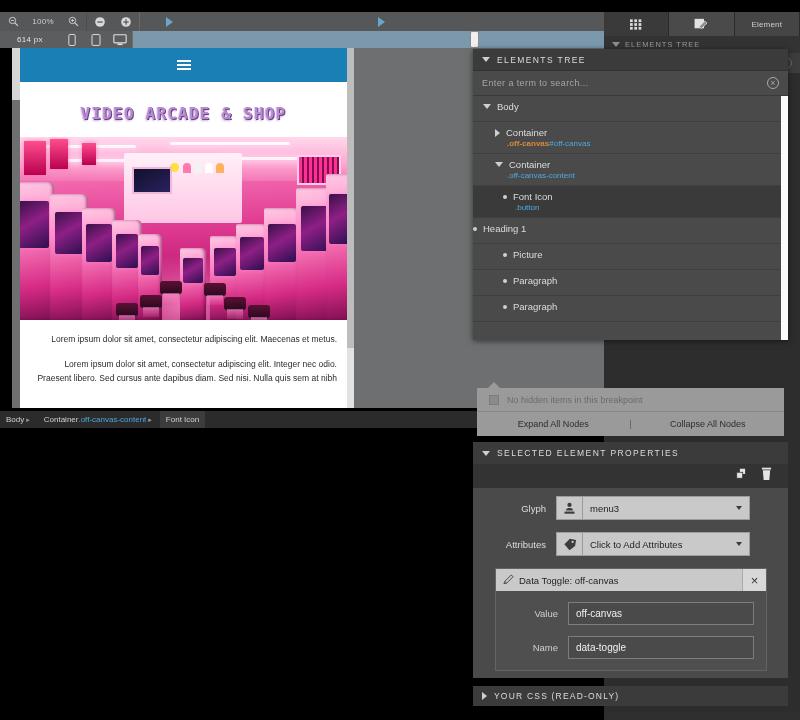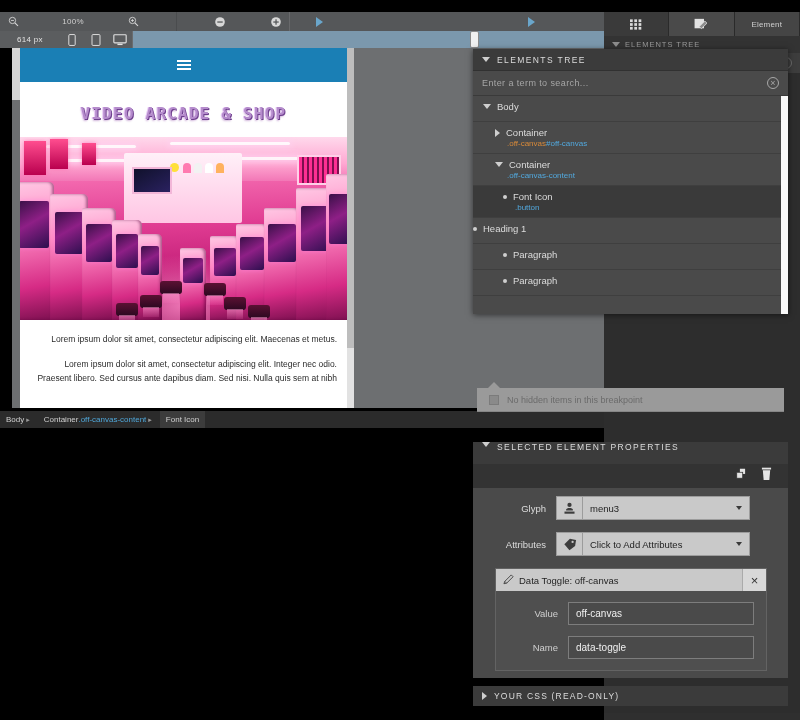--- a/index.html
+++ b/index.html
@@ -16,7 +16,7 @@
     position: absolute; left: 0; top: 12px; width: 800px; height: 19px;
     background: #555759; display: flex; align-items: center;
   }
-  .tb-left { display: flex; align-items: center; height: 19px; gap: 30px; }
+  .tb-left { display: flex; align-items: center; height: 19px; }
   .tb-btn {
     width: 26px; height: 19px; display: flex; align-items: center; justify-content: center;
     color: #d8d8d8;

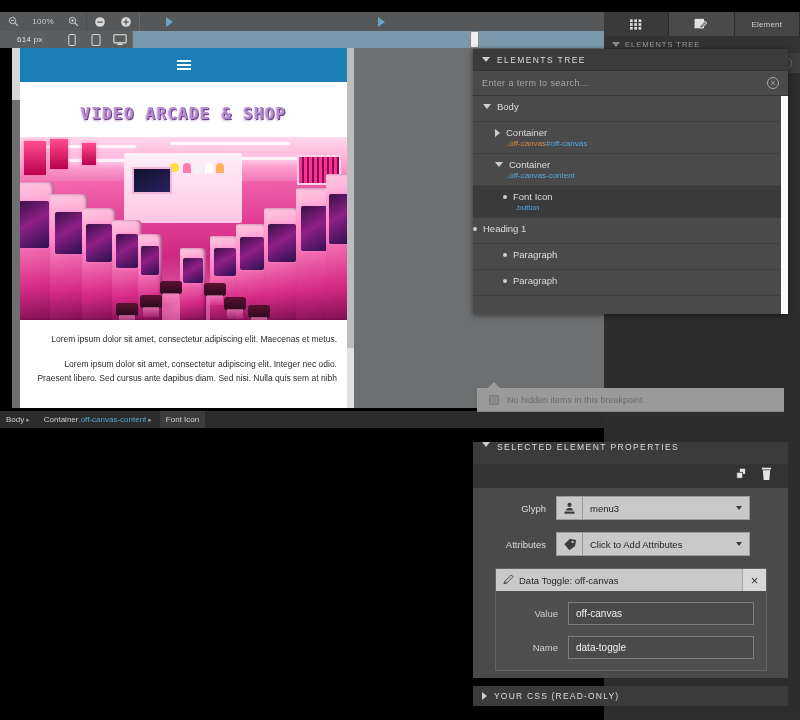--- a/index.html
+++ b/index.html
@@ -224,7 +224,7 @@
   .tnode .tag { font-size: 9.5px; color: #dcdcdc; }
   .tnode .meta { font-size: 8px; margin-top: 1px; }
   .c-blue { color: #52a8dd; }
-  .c-orange { color: #d88a3a; }
+  .c-orange { color: #d88a3a; font-weight: bold; }
   .dot { width: 4px; height: 4px; border-radius: 50%; background: #cfcfcf; display:inline-block; }
   .tree-scroll {
     position: absolute; right: 0; top: 0; width: 7px; height: 100%; background: #3a3a3a;

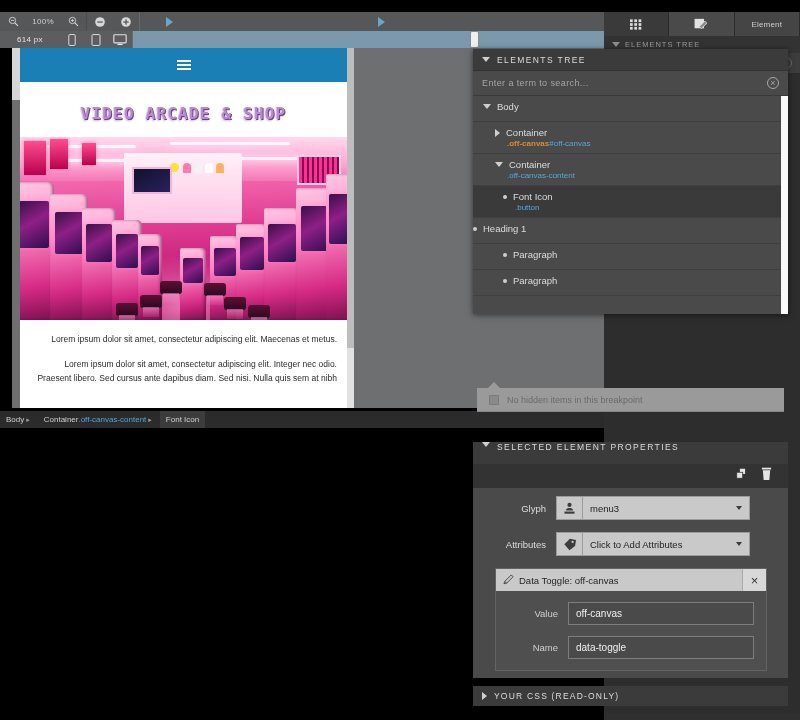--- a/index.html
+++ b/index.html
@@ -575,6 +575,12 @@
         </div>
       </div>
 
+      <div class="tnode" style="padding-left:30px">
+        <div class="row">
+          <span class="dot"></span>
+          <span class="tag">Picture</span>
+        </div>
+      </div>
 
       <div class="tnode" style="padding-left:30px">
         <div class="row">

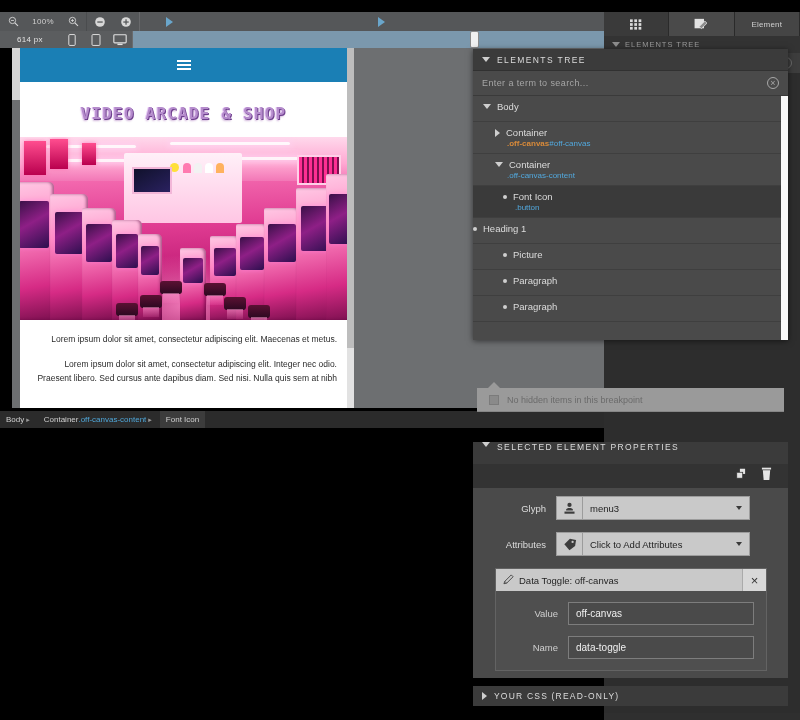--- a/index.html
+++ b/index.html
@@ -609,6 +609,11 @@
       <span class="chk"></span>
       <span>No hidden items in this breakpoint</span>
     </div>
+    <div class="popup-row2">
+      <span class="lnk">Expand All Nodes</span>
+      <span class="pipe">|</span>
+      <span class="lnk">Collapse All Nodes</span>
+    </div>
   </div>
 
   <div class="sep-head" id="sep-head">

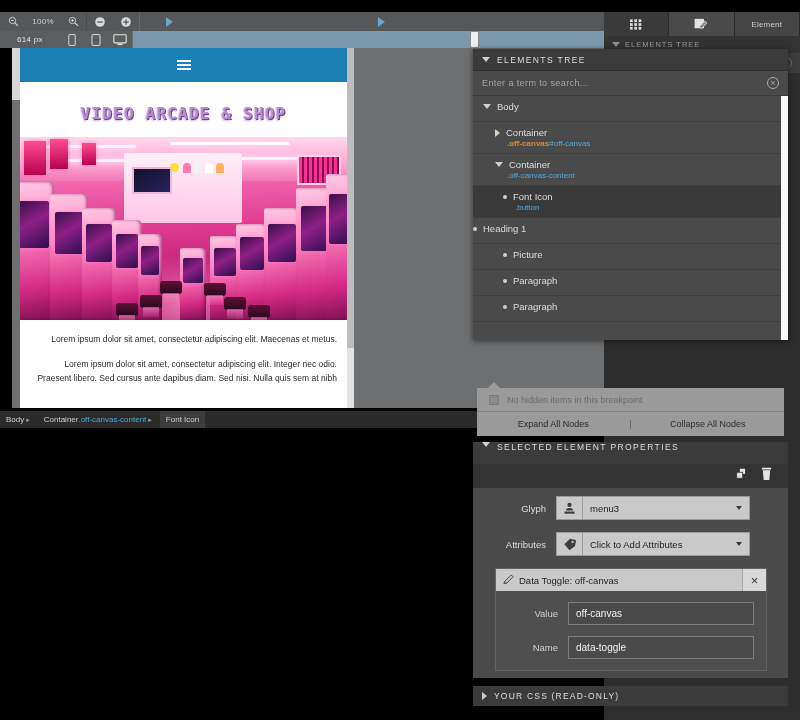--- a/index.html
+++ b/index.html
@@ -255,7 +255,7 @@
   
   .sep-head {
     position: absolute; left: 473px; width: 315px; height: 22px; background: #3b3b3b;
-    display: flex; gap: 7px; padding-left: 9px;
+    display: flex; align-items: center; gap: 7px; padding-left: 9px;
   }
   #sep-head { top: 442px; }
   .sep-tools {

